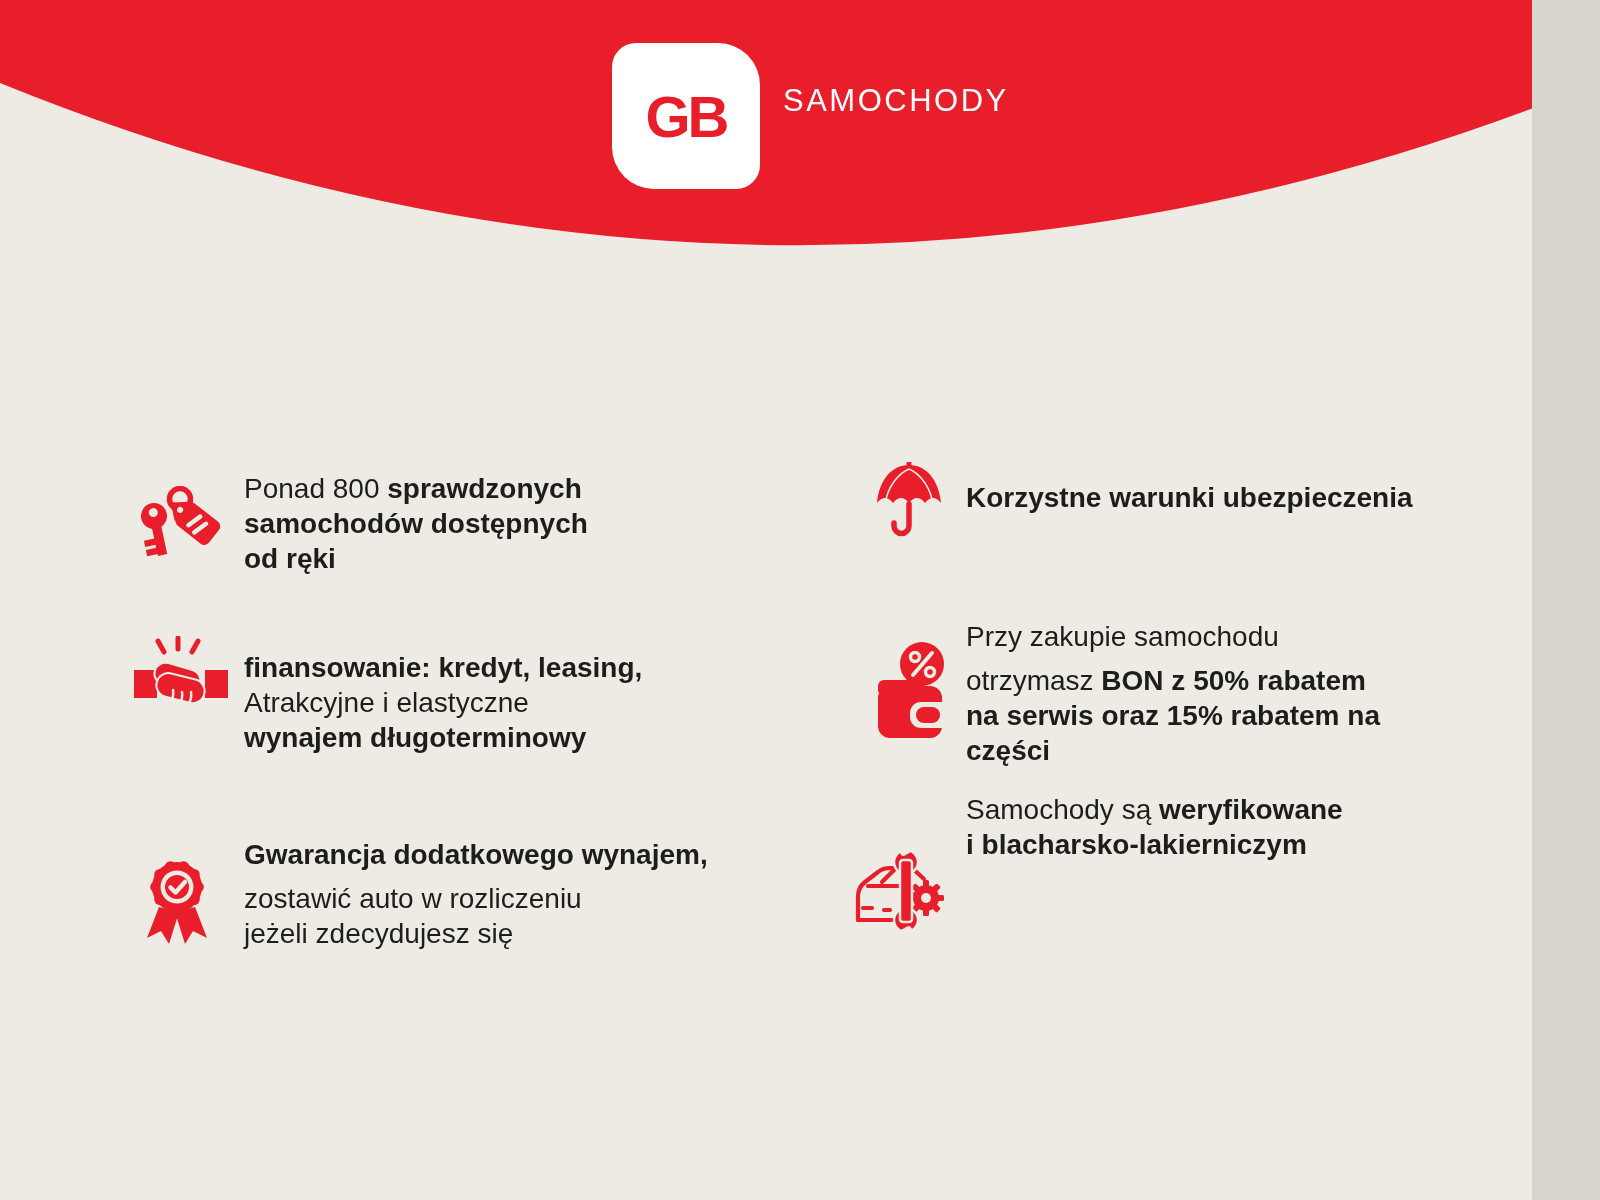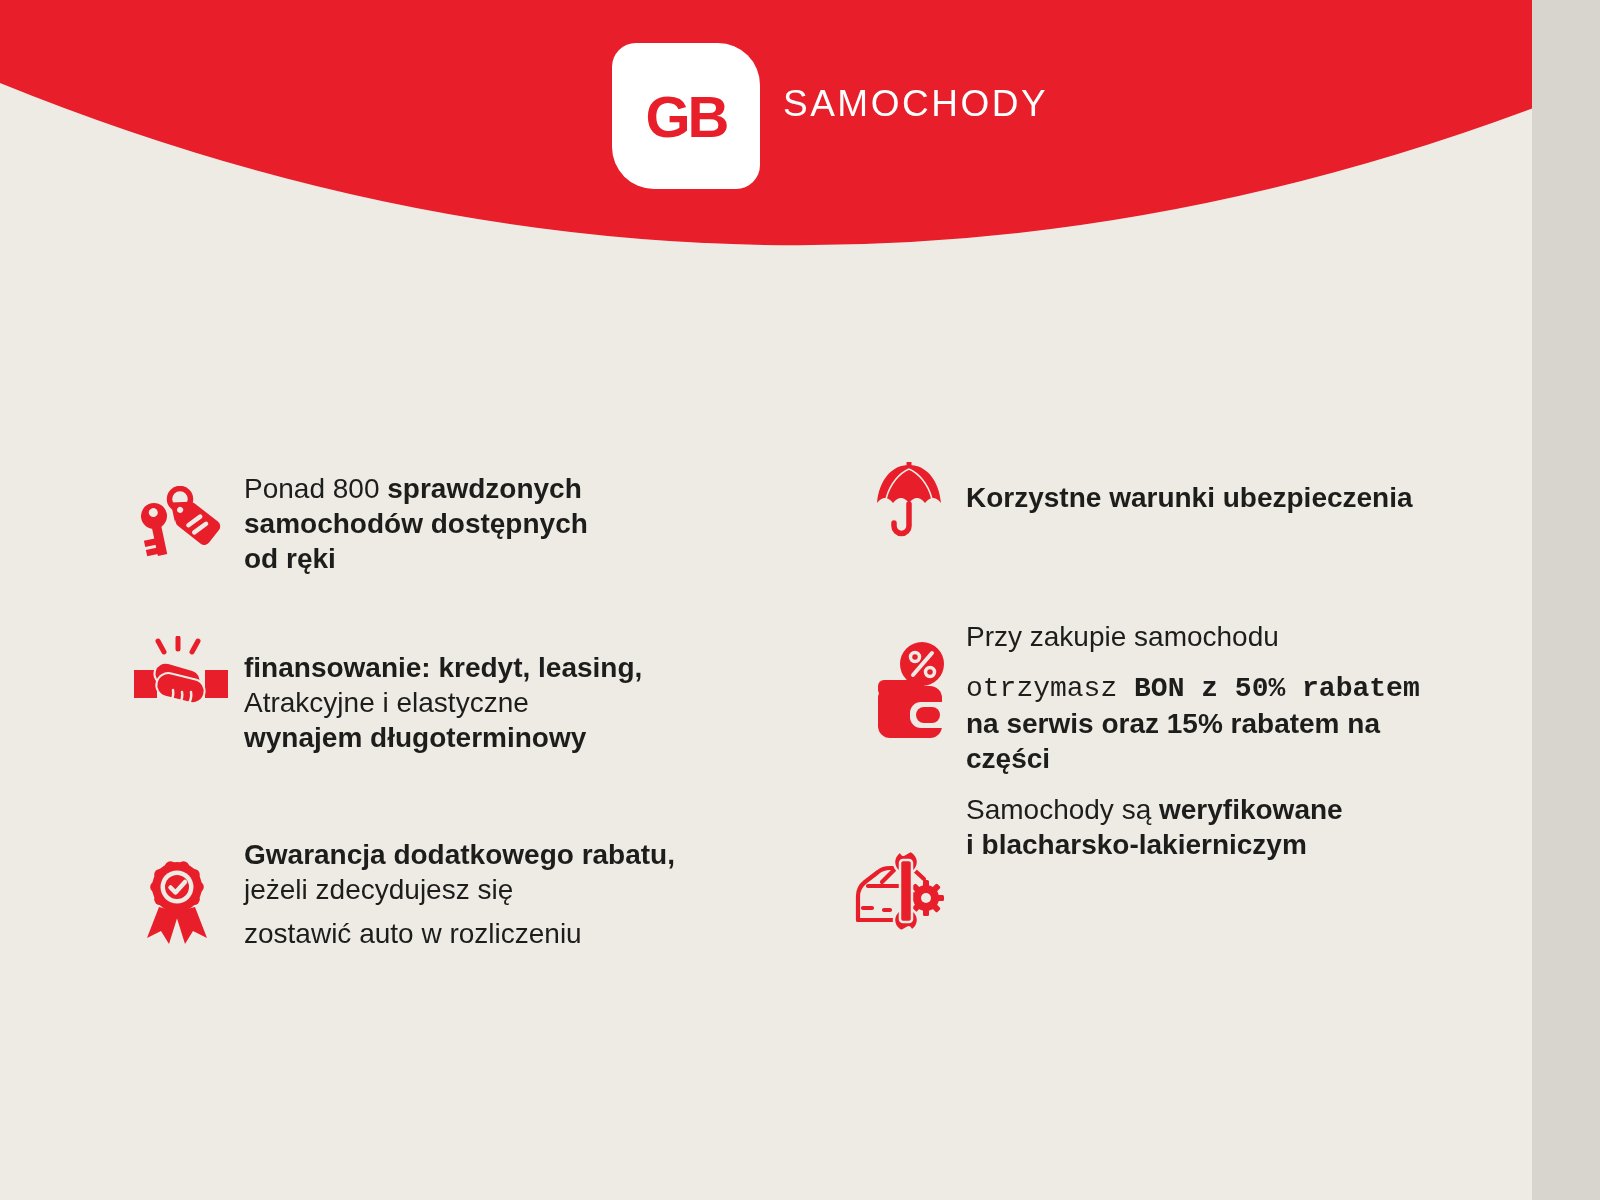--- a/index.html
+++ b/index.html
@@ -51,7 +51,7 @@
   }
   #brand-line1{
     top:83px;
-    font-size:37px;
+    font-size:31px;
     font-weight:400;
     letter-spacing:2.5px;
   }

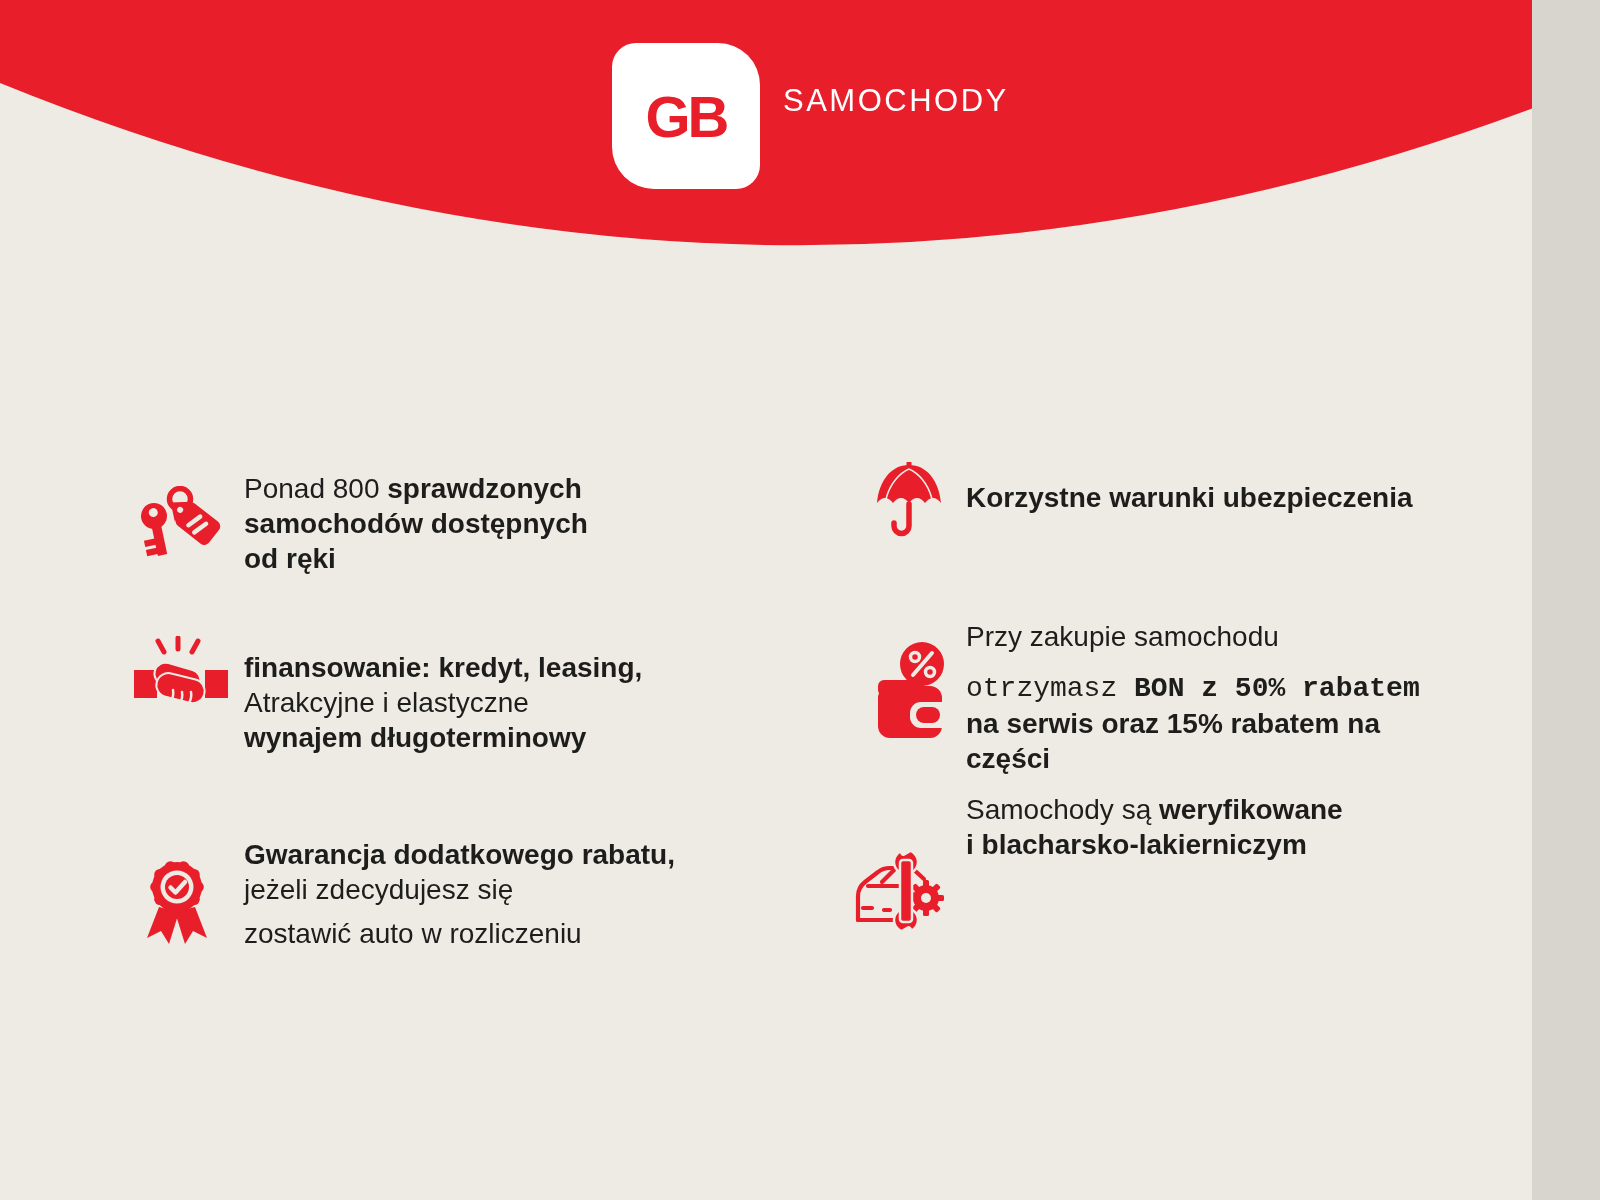--- a/index.html
+++ b/index.html
@@ -177,7 +177,7 @@
   </svg>
   <div class="feature-text" style="left:966px;top:619px">
       <div class="tline"><span>Przy zakupie samochodu</span></div>
-      <div class="tline" style="margin-top: 17px; font-family: Liberation Mono, monospace;"><span>otrzymasz </span><span class="b">BON z 50% rabatem</span></div>
+      <div class="tline" style="margin-top: 9px;"><span>otrzymasz </span><span class="b">BON z 50% rabatem</span></div>
       <div class="tline"><span class="b">na serwis oraz 15% rabatem na</span></div>
       <div class="tline"><span class="b">części</span></div>
     </div>

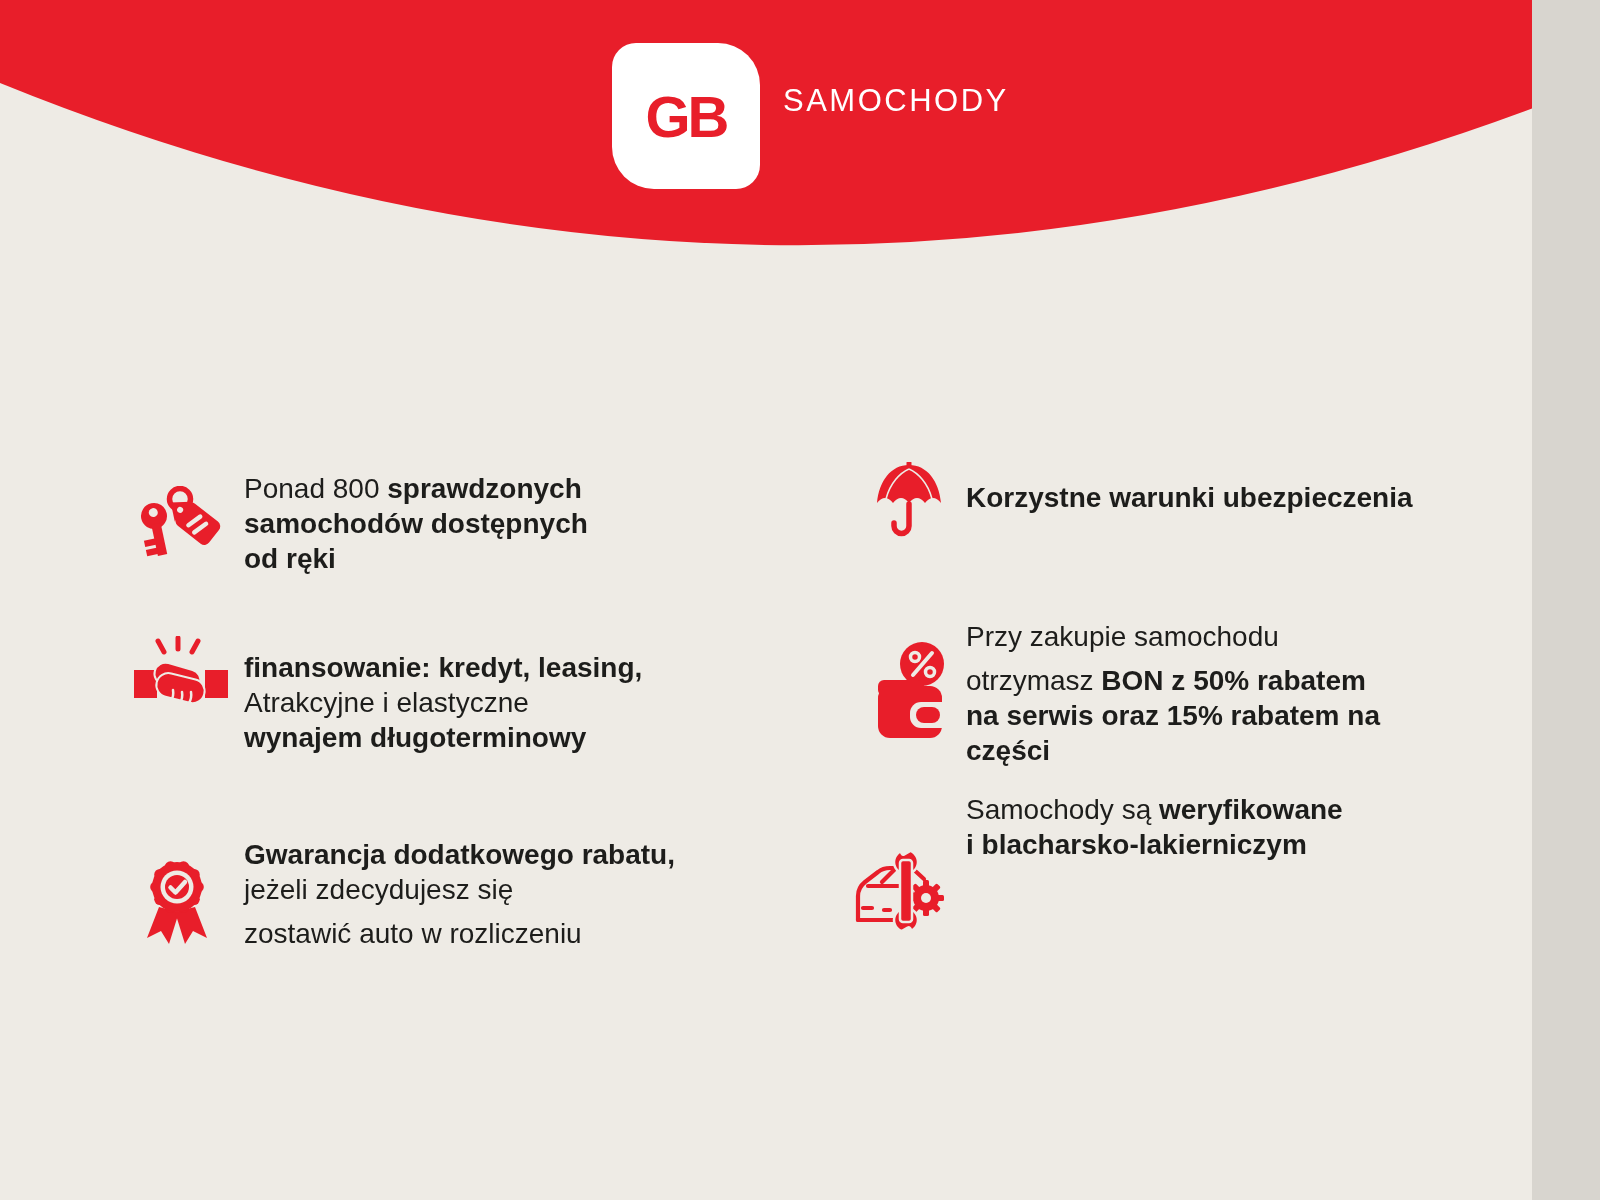--- a/index.html
+++ b/index.html
@@ -150,7 +150,7 @@
     <path class="sb" d="M26.5,35.5 l5,5 l9.5,-10.5" stroke-width="4.5" stroke-linecap="round" stroke-linejoin="round"></path>
   </svg>
   <div class="feature-text" style="left:244px;top:837px">
-      <div class="tline"><span class="b">Gwarancja dodatkowego rabatu,</span></div>
+      <div class="tline"><span class="b">Gwarancja dodatkowego wynajem,</span></div>
       <div class="tline"><span>jeżeli zdecydujesz się</span></div>
       <div class="tline" style="margin-top: 9px;"><span>zostawić auto w rozliczeniu</span></div>
     </div>

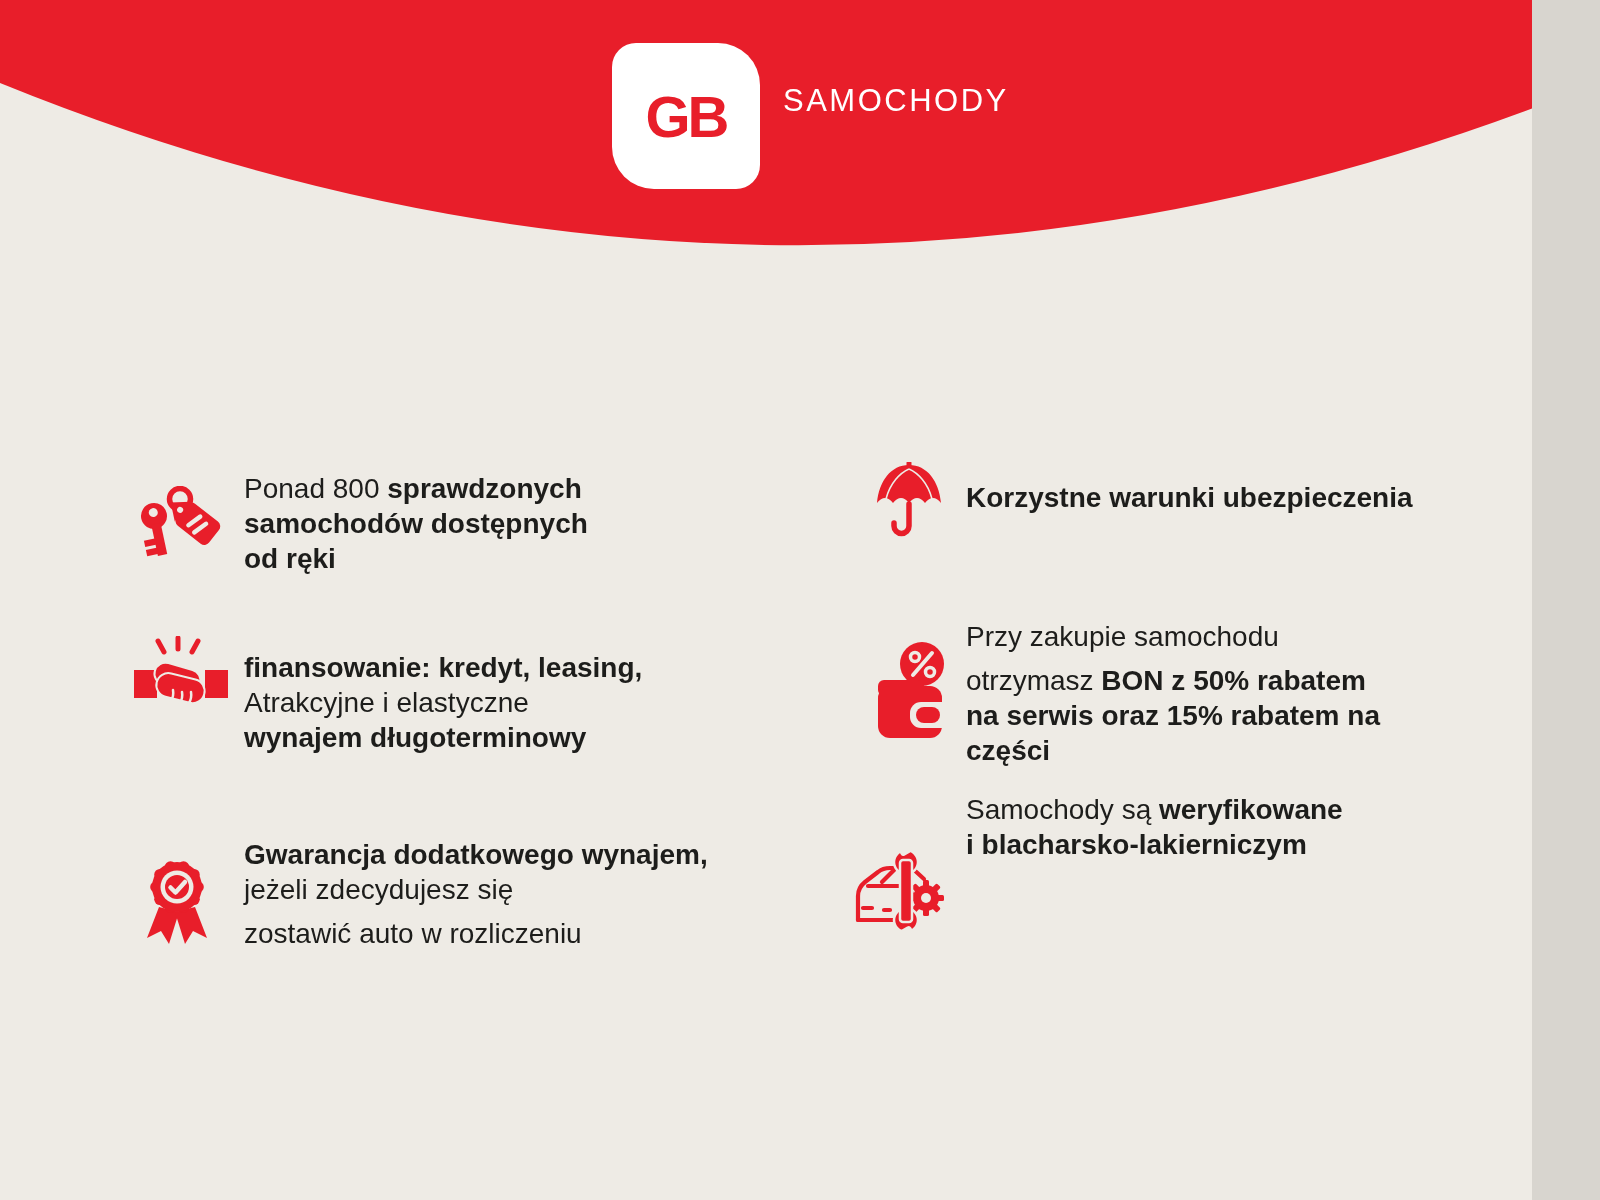--- a/index.html
+++ b/index.html
@@ -151,8 +151,8 @@
   </svg>
   <div class="feature-text" style="left:244px;top:837px">
       <div class="tline"><span class="b">Gwarancja dodatkowego wynajem,</span></div>
+      <div class="tline" style="margin-top: 9px;"><span>zostawić auto w rozliczeniu</span></div>
       <div class="tline"><span>jeżeli zdecydujesz się</span></div>
-      <div class="tline" style="margin-top: 9px;"><span>zostawić auto w rozliczeniu</span></div>
     </div>
 
   <svg class="feature-icon" style="left:874px;top:462px" width="70" height="80" viewBox="0 0 70 80">

